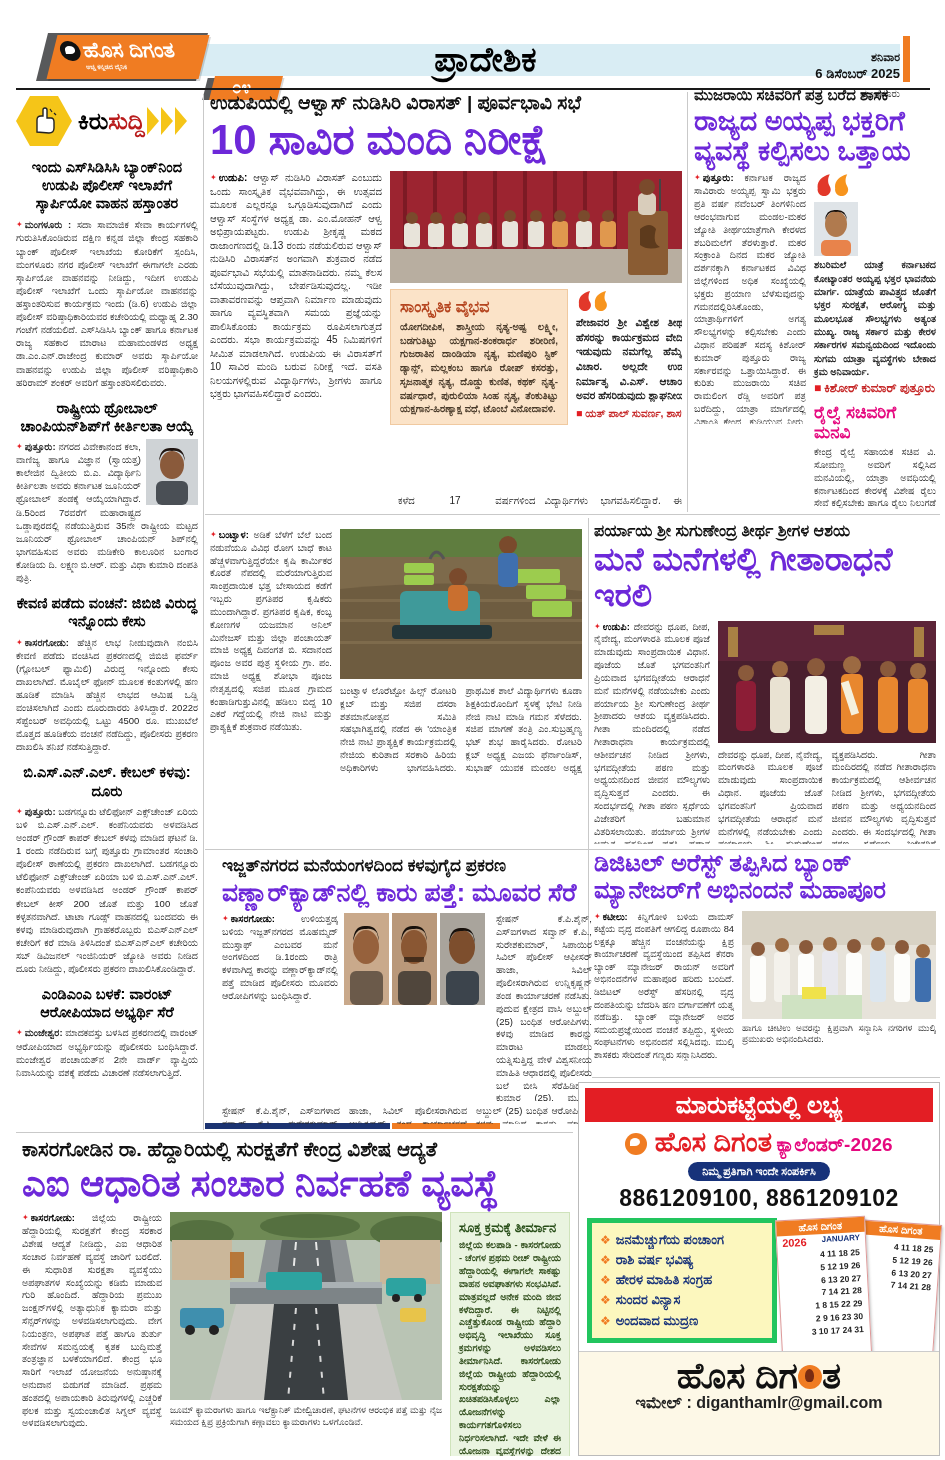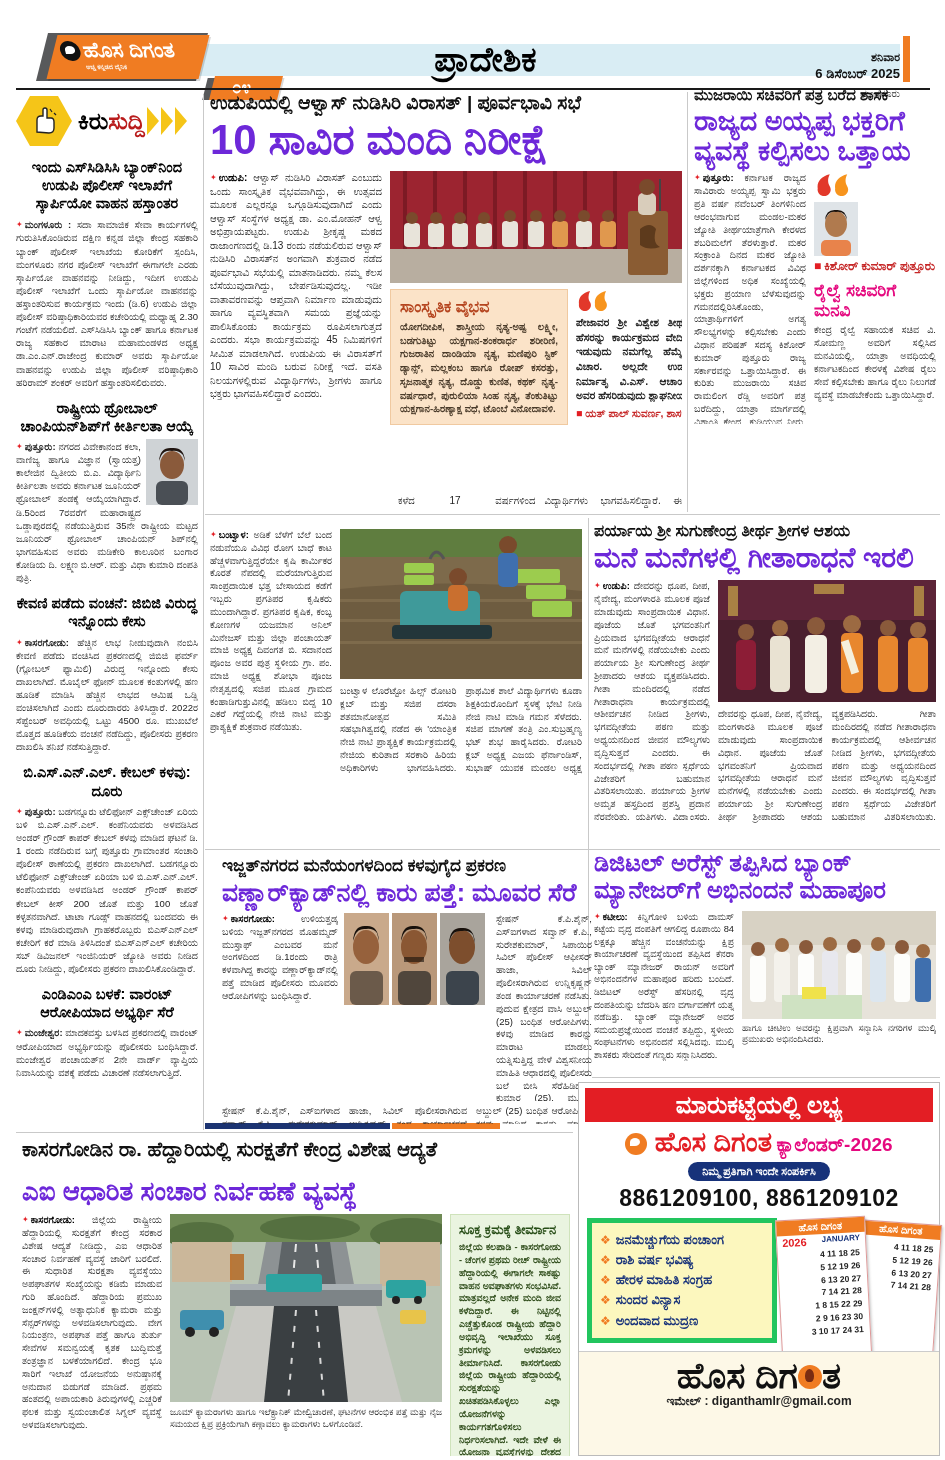--- a/index.html
+++ b/index.html
@@ -260,6 +260,7 @@
           </div>
           <div class="quote-txt" style="font-size:9.5px;"></div>
         </div>
+        <div class="quote-txt" style="font-size:9.5px;margin-top:2px;">ಶಬರಿಮಲೆ ಯಾತ್ರೆ ಕರ್ನಾಟಕದ ಕೋಟ್ಯಾಂತರ ಅಯ್ಯಪ್ಪ ಭಕ್ತರ ಭಾವನೆಯ ಮಾರ್ಗ. ಯಾತ್ರೆಯ ಪಾವಿತ್ರ್ಯದ ಜೊತೆಗೆ ಭಕ್ತರ ಸುರಕ್ಷತೆ, ಆರೋಗ್ಯ ಮತ್ತು ಮೂಲಭೂತ ಸೌಲಭ್ಯಗಳು ಅತ್ಯಂತ ಮುಖ್ಯ. ರಾಜ್ಯ ಸರ್ಕಾರ ಮತ್ತು ಕೇರಳ ಸರ್ಕಾರಗಳ ಸಮನ್ವಯದಿಂದ ಇದೊಂದು ಸುಗಮ ಯಾತ್ರಾ ವ್ಯವಸ್ಥೆಗಳು ಬೇಕಾದ ಕ್ರಮ ಅನಿವಾರ್ಯ.</div>
         <div class="attrib" style="font-size:12px;margin-top:3px;"><span class="sq">■</span><span>ಕಿಶೋರ್ ಕುಮಾರ್ ಪುತ್ತೂರು</span></div>
         <div class="subhead-pink" style="margin-top:8px;">ರೈಲ್ವೆ ಸಚಿವರಿಗೆ ಮನವಿ</div>
         <div class="body-txt" style="font-size:9.5px;margin-top:3px;height:110px;">ಕೇಂದ್ರ ರೈಲ್ವೆ ಸಹಾಯಕ ಸಚಿವ ವಿ. ಸೋಮಣ್ಣ ಅವರಿಗೆ ಸಲ್ಲಿಸಿದ ಮನವಿಯಲ್ಲಿ, ಯಾತ್ರಾ ಅವಧಿಯಲ್ಲಿ ಕರ್ನಾಟಕದಿಂದ ಕೇರಳಕ್ಕೆ ವಿಶೇಷ ರೈಲು ಸೇವೆ ಕಲ್ಪಿಸಬೇಕು ಹಾಗೂ ರೈಲು ನಿಲುಗಡೆ ವ್ಯವಸ್ಥೆ ಮಾಡಬೇಕೆಂದು ಒತ್ತಾಯಿಸಿದ್ದಾರೆ.</div>

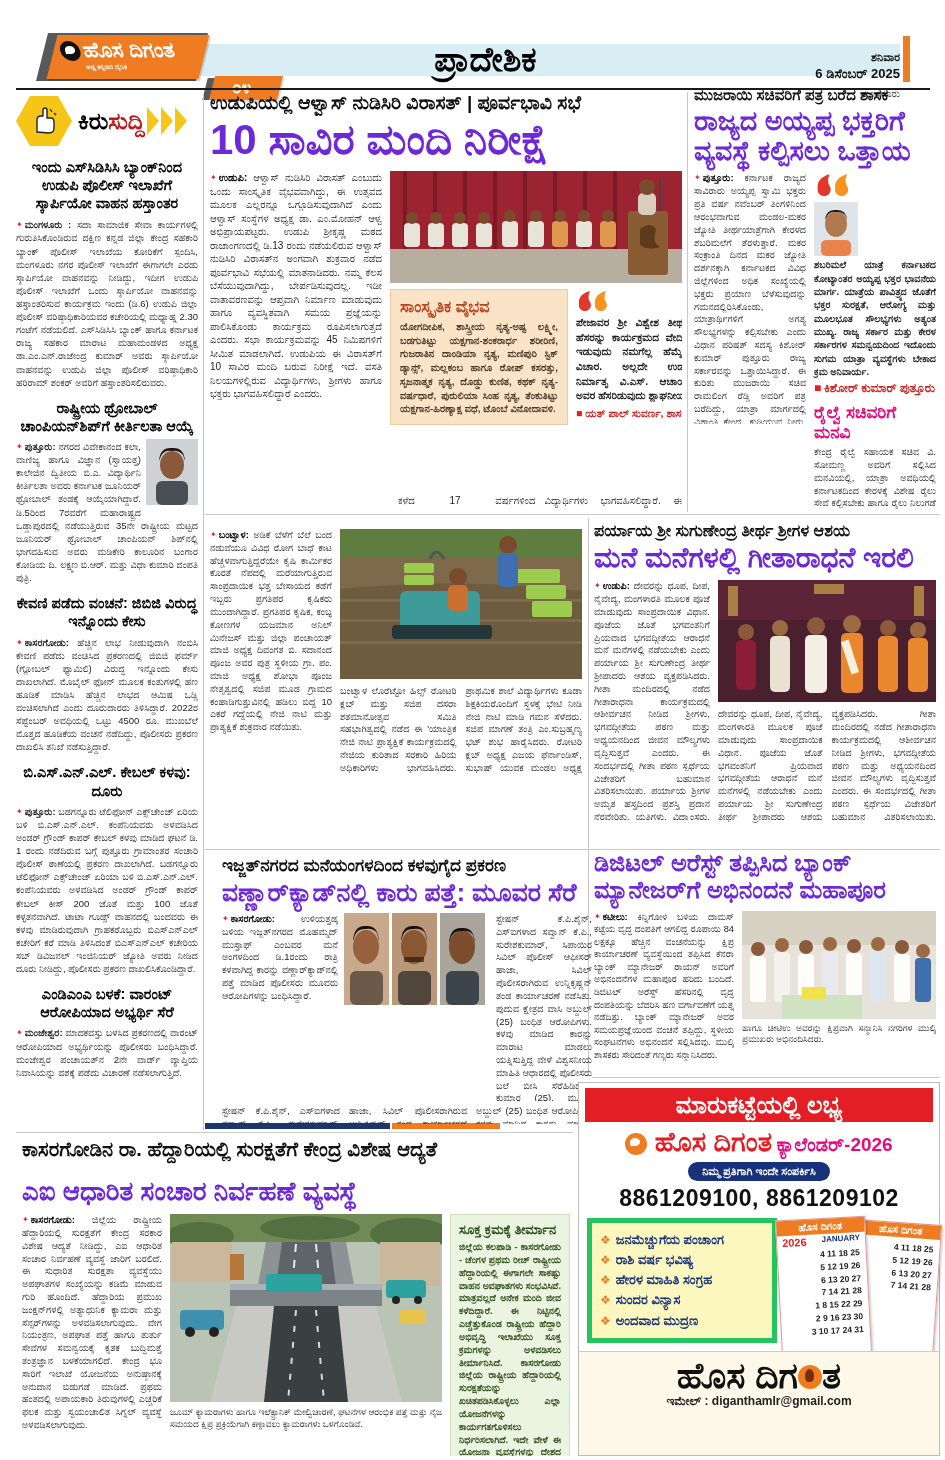--- a/index.html
+++ b/index.html
@@ -311,7 +311,7 @@
 
   <div class="abs" style="left:594px;top:522px;width:342px;height:322px;overflow:hidden;">
     <div class="kicker" style="font-size:16px;">ಪರ್ಯಾಯ ಶ್ರೀ ಸುಗುಣೇಂದ್ರ ತೀರ್ಥ ಶ್ರೀಗಳ ಆಶಯ</div>
-    <div class="hl" style="font-size:28px;margin-top:2px;">ಮನೆ ಮನೆಗಳಲ್ಲಿ ಗೀತಾರಾಧನೆ ಇರಲಿ</div>
+    <div class="hl" style="font-size:32px;margin-top:2px;">ಮನೆ ಮನೆಗಳಲ್ಲಿ ಗೀತಾರಾಧನೆ ಇರಲಿ</div>
     <div style="display:flex;margin-top:7px;">
       <div style="width:116px;flex:none;">
         <div class="body-txt" style="font-size:9.5px;height:240px;"><span class="dl-star">✦</span><span class="dl">ಉಡುಪಿ:</span> <span>ದೇವರನ್ನು ಧೂಪ, ದೀಪ, ನೈವೇದ್ಯ, ಮಂಗಳಾರತಿ ಮೂಲಕ ಪೂಜೆ ಮಾಡುವುದು ಸಾಂಪ್ರದಾಯಿಕ ವಿಧಾನ. ಪೂಜೆಯ ಜೊತೆ ಭಗವಂತನಿಗೆ ಪ್ರಿಯವಾದ ಭಗವದ್ಗೀತೆಯ ಆರಾಧನೆ ಮನೆ ಮನೆಗಳಲ್ಲಿ ನಡೆಯಬೇಕು ಎಂದು ಪರ್ಯಾಯ ಶ್ರೀ ಸುಗುಣೇಂದ್ರ ತೀರ್ಥ ಶ್ರೀಪಾದರು ಆಶಯ ವ್ಯಕ್ತಪಡಿಸಿದರು. ಗೀತಾ ಮಂದಿರದಲ್ಲಿ ನಡೆದ ಗೀತಾರಾಧನಾ ಕಾರ್ಯಕ್ರಮದಲ್ಲಿ ಆಶೀರ್ವಚನ ನೀಡಿದ ಶ್ರೀಗಳು, ಭಗವದ್ಗೀತೆಯ ಪಠಣ ಮತ್ತು ಅಧ್ಯಯನದಿಂದ ಜೀವನ ಮೌಲ್ಯಗಳು ವೃದ್ಧಿಸುತ್ತವೆ ಎಂದರು. ಈ ಸಂದರ್ಭದಲ್ಲಿ ಗೀತಾ ಪಠಣ ಸ್ಪರ್ಧೆಯ ವಿಜೇತರಿಗೆ ಬಹುಮಾನ ವಿತರಿಸಲಾಯಿತು. ಪರ್ಯಾಯ ಶ್ರೀಗಳ ಅಮೃತ ಹಸ್ತದಿಂದ ಪ್ರಶಸ್ತಿ ಪ್ರದಾನ ನೆರವೇರಿತು. ಯತಿಗಳು, ವಿದ್ವಾಂಸರು, ಭಕ್ತರು ಹೆಚ್ಚಿನ ಸಂಖ್ಯೆಯಲ್ಲಿ ಉಪಸ್ಥಿತರಿದ್ದರು. ಗೀತಾರಾಧನೆ ಪ್ರತೀ ಮನೆಯಲ್ಲೂ ನಿತ್ಯ ನಡೆದರೆ ಸಮಾಜದಲ್ಲಿ ಶಾಂತಿ ನೆಲೆಸುತ್ತದೆ ಎಂದು ಶ್ರೀಗಳು ಹೇಳಿದರು.</span></div>

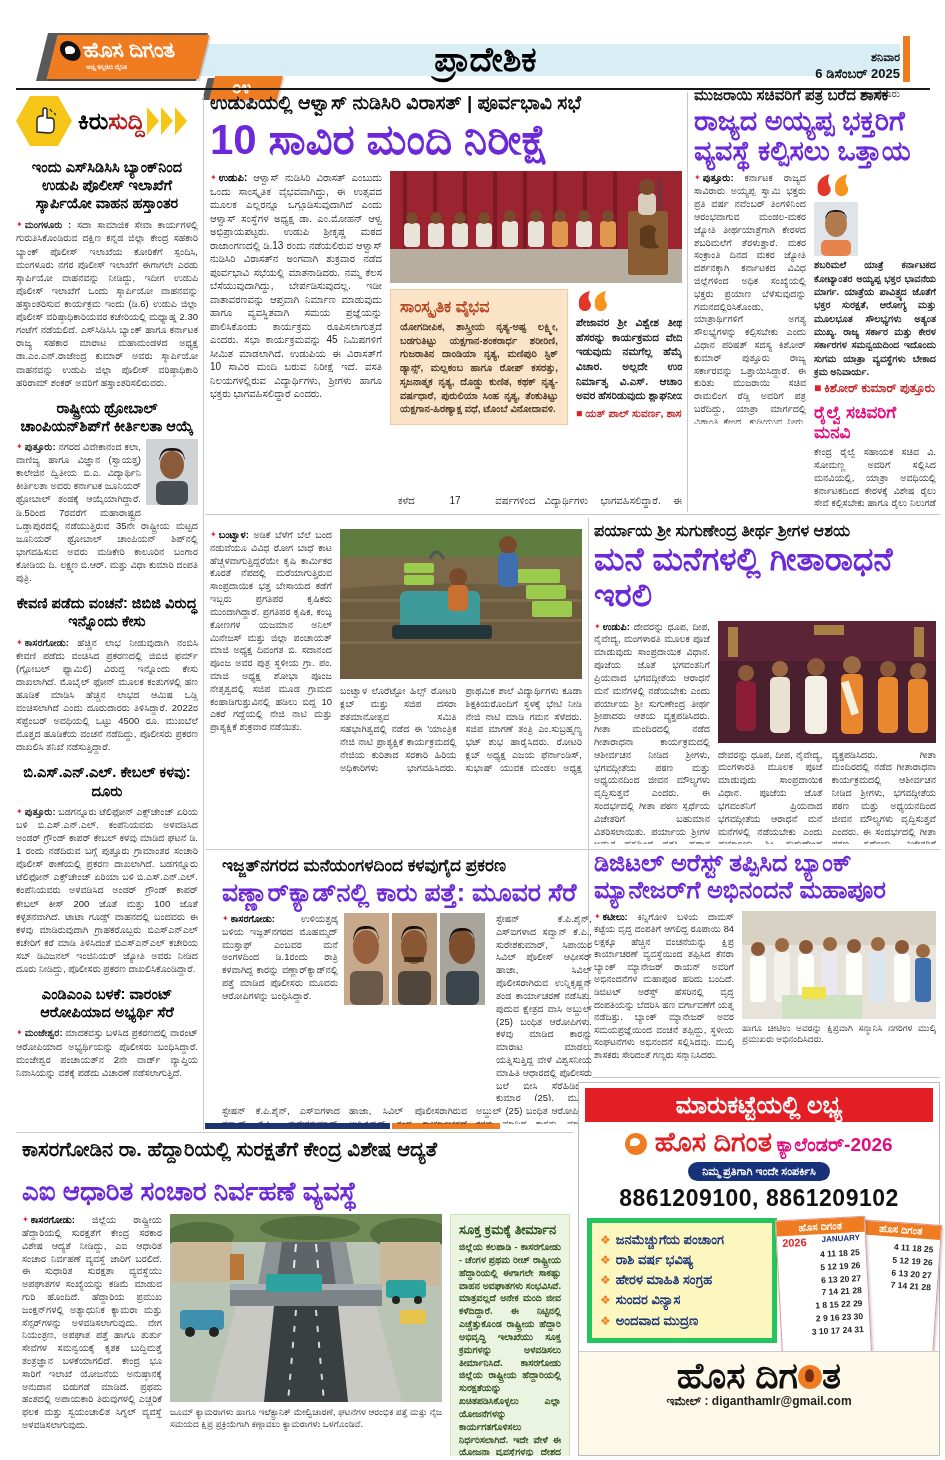--- a/index.html
+++ b/index.html
@@ -429,7 +429,7 @@
 
   <div class="abs" style="left:22px;top:1138px;width:552px;height:318px;overflow:hidden;">
     <div class="kicker" style="font-size:20px;">ಕಾಸರಗೋಡಿನ ರಾ. ಹೆದ್ದಾರಿಯಲ್ಲಿ ಸುರಕ್ಷತೆಗೆ ಕೇಂದ್ರ ವಿಶೇಷ ಆದ್ಯತೆ</div>
-    <div class="hl" style="font-size:26px;margin-top:16px;">ಎಐ ಆಧಾರಿತ ಸಂಚಾರ ನಿರ್ವಹಣೆ ವ್ಯವಸ್ಥೆ</div>
+    <div class="hl" style="font-size:37px;margin-top:2px;">ಎಐ ಆಧಾರಿತ ಸಂಚಾರ ನಿರ್ವಹಣೆ ವ್ಯವಸ್ಥೆ</div>
     <div style="display:flex;margin-top:8px;">
       <div style="width:140px;flex:none;">
         <div class="body-txt" style="font-size:9.5px;height:230px;"><span class="dl-star">✦</span><span class="dl">ಕಾಸರಗೋಡು:</span> <span>ಜಿಲ್ಲೆಯ ರಾಷ್ಟ್ರೀಯ ಹೆದ್ದಾರಿಯಲ್ಲಿ ಸುರಕ್ಷತೆಗೆ ಕೇಂದ್ರ ಸರಕಾರ ವಿಶೇಷ ಆದ್ಯತೆ ನೀಡಿದ್ದು, ಎಐ ಆಧಾರಿತ ಸಂಚಾರ ನಿರ್ವಹಣೆ ವ್ಯವಸ್ಥೆ ಜಾರಿಗೆ ಬರಲಿದೆ. ಈ ಸುಧಾರಿತ ಸುರಕ್ಷತಾ ವ್ಯವಸ್ಥೆಯು ಅಪಘಾತಗಳ ಸಂಖ್ಯೆಯನ್ನು ಕಡಿಮೆ ಮಾಡುವ ಗುರಿ ಹೊಂದಿದೆ. ಹೆದ್ದಾರಿಯ ಪ್ರಮುಖ ಜಂಕ್ಷನ್‌ಗಳಲ್ಲಿ ಅತ್ಯಾಧುನಿಕ ಕ್ಯಾಮರಾ ಮತ್ತು ಸೆನ್ಸರ್‌ಗಳನ್ನು ಅಳವಡಿಸಲಾಗುವುದು. ವೇಗ ನಿಯಂತ್ರಣ, ಅಪಘಾತ ಪತ್ತೆ ಹಾಗೂ ತುರ್ತು ಸೇವೆಗಳ ಸಮನ್ವಯಕ್ಕೆ ಕೃತಕ ಬುದ್ಧಿಮತ್ತೆ ತಂತ್ರಜ್ಞಾನ ಬಳಕೆಯಾಗಲಿದೆ. ಕೇಂದ್ರ ಭೂ ಸಾರಿಗೆ ಇಲಾಖೆ ಯೋಜನೆಯ ಅನುಷ್ಠಾನಕ್ಕೆ ಅನುದಾನ ಬಿಡುಗಡೆ ಮಾಡಿದೆ. ಪ್ರಥಮ ಹಂತದಲ್ಲಿ ಅಪಾಯಕಾರಿ ತಿರುವುಗಳಲ್ಲಿ ಎಚ್ಚರಿಕೆ ಫಲಕ ಮತ್ತು ಸ್ವಯಂಚಾಲಿತ ಸಿಗ್ನಲ್ ವ್ಯವಸ್ಥೆ ಅಳವಡಿಸಲಾಗುವುದು.</span></div>

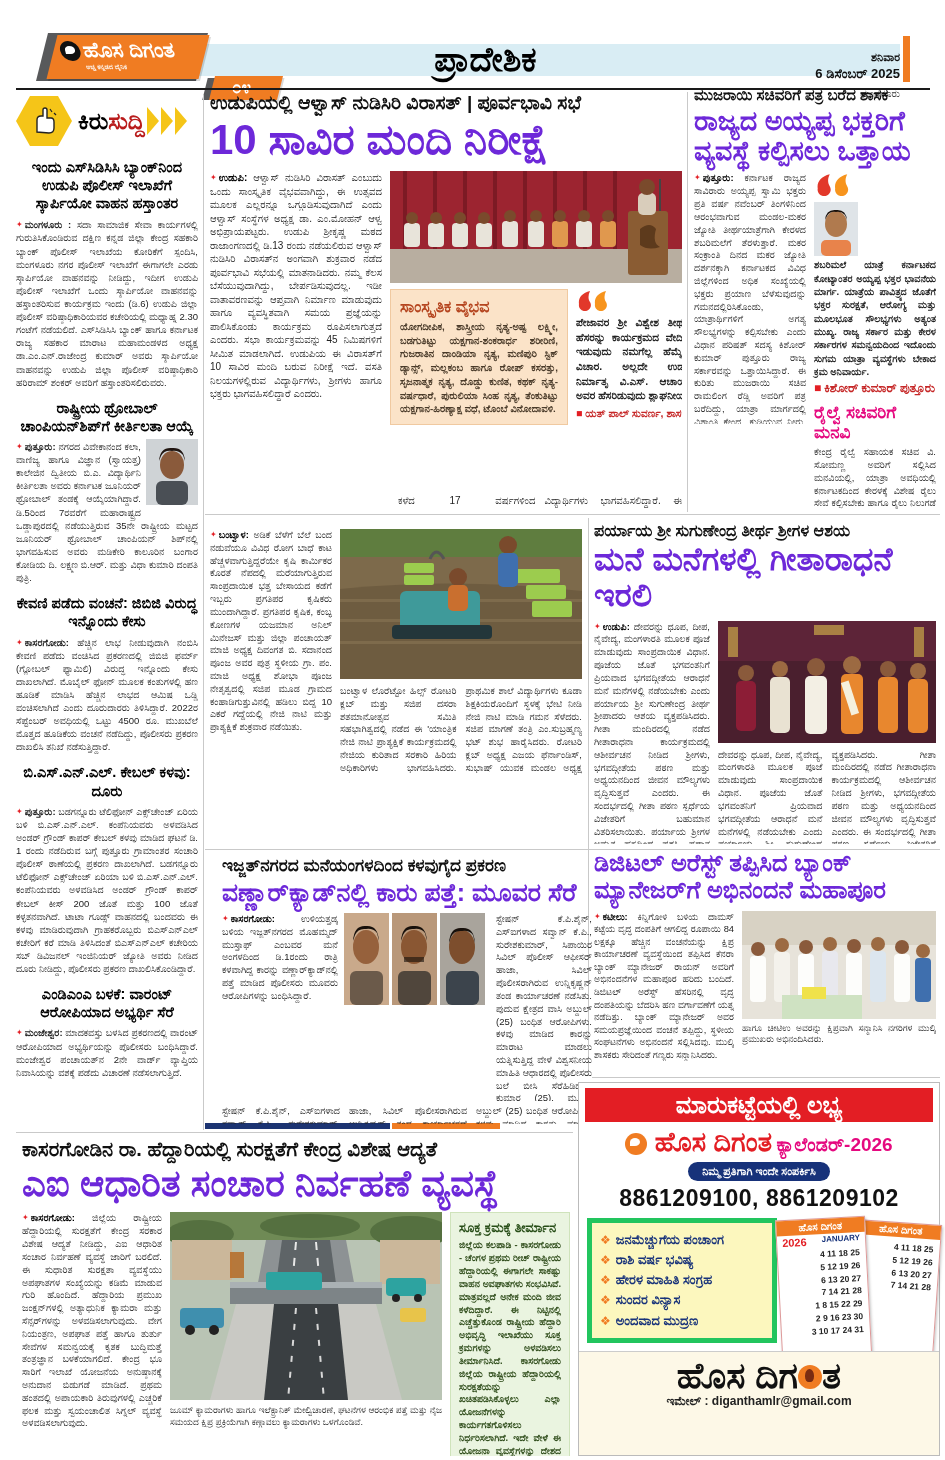--- a/index.html
+++ b/index.html
@@ -56,7 +56,7 @@
   .logo-dot{display:inline-block;width:24px;height:24px;border-radius:50%;background:#f07c22;position:relative;vertical-align:-1px;}
   .logo-dot:after{content:"";position:absolute;left:7px;top:4px;width:9px;height:13px;background:#7a2c12;border-radius:50% 50% 40% 40%;}
   .ad-addr{font-size:9.5px;font-weight:bold;color:#222;line-height:1.45;}
-  .ad-email{font-size:12px;font-weight:bold;color:#222;}
+  .ad-email{font-size:16px;font-weight:bold;color:#222;}
   .cal-card{background:#fff;border:1px solid #d99;box-shadow:1px 2px 3px rgba(0,0,0,.25);}
   .cal-head{background:#f07c22;color:#fff;font-weight:bold;font-size:10px;text-align:center;}
   .cal-year{color:#e31e24;font-weight:bold;font-size:11px;}

